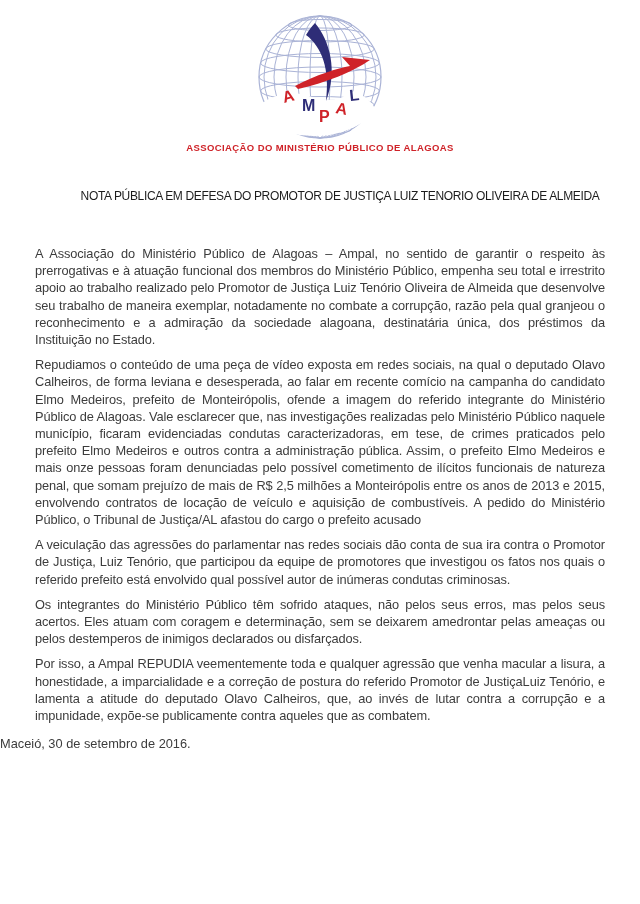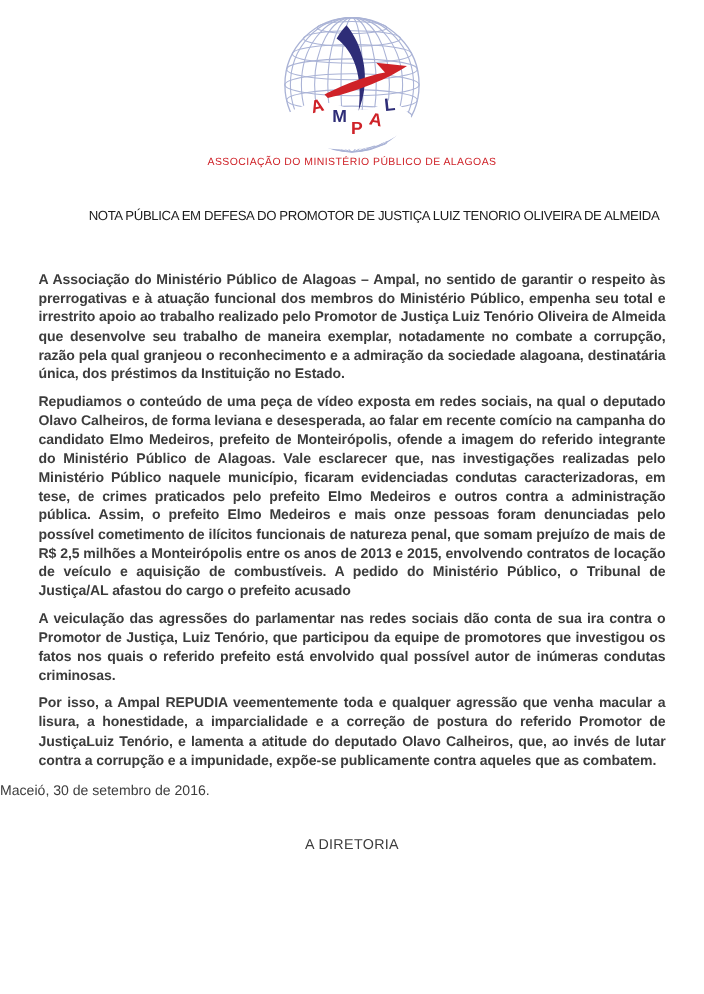--- a/index.html
+++ b/index.html
@@ -34,7 +34,7 @@
     margin-top:2px;
     text-align:center;
     color:var(--brand-red);
-    font-weight:normal;
+    font-weight:bold;
     font-size:9.5px;
     letter-spacing:0.4px;
   }

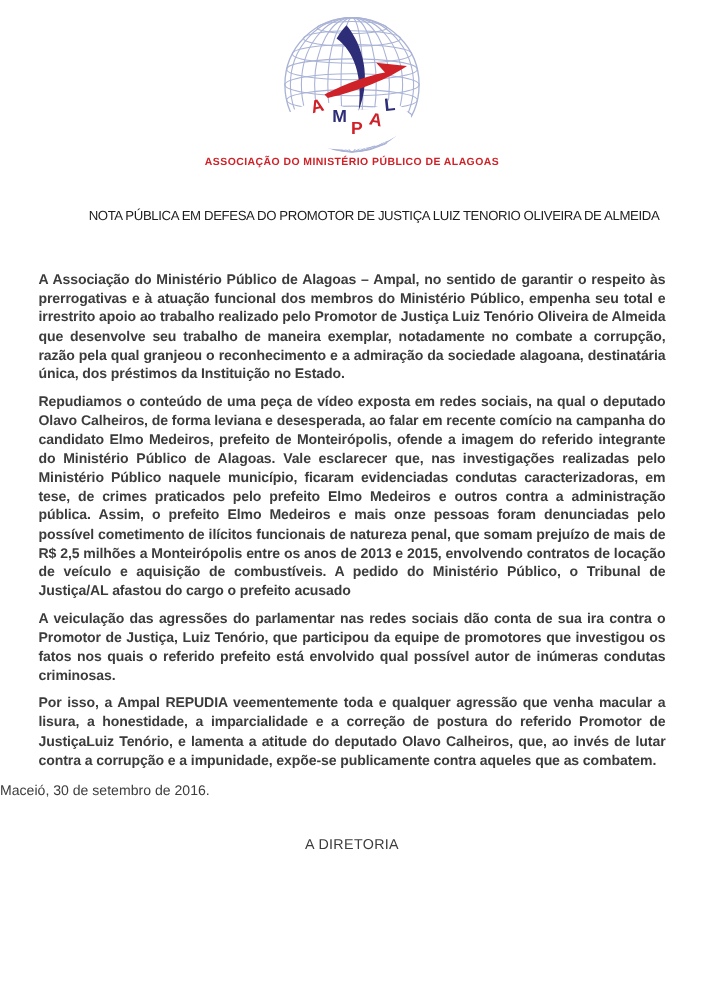--- a/index.html
+++ b/index.html
@@ -56,7 +56,6 @@
     letter-spacing:-0.1px;
     line-height:17.2px;
     text-align:justify;
-    font-weight:bold;
   }
   .body-par{ margin:0 0 8px 0; }
   .date-line{

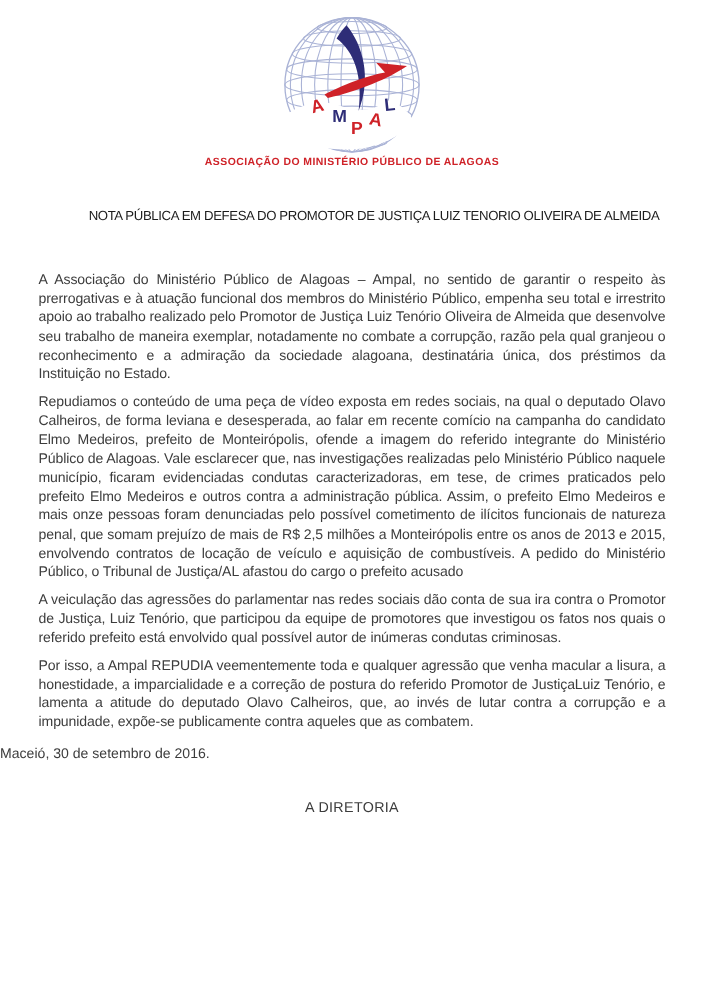--- a/index.html
+++ b/index.html
@@ -119,6 +119,7 @@
     <p class="body-par">A Associação do Ministério Público de Alagoas – Ampal, no sentido de garantir o respeito às prerrogativas e à atuação funcional dos membros do Ministério Público, empenha seu total e irrestrito apoio ao trabalho realizado pelo Promotor de Justiça Luiz Tenório Oliveira de Almeida que desenvolve seu trabalho de maneira exemplar, notadamente no combate a corrupção, razão pela qual granjeou o reconhecimento e a admiração da sociedade alagoana, destinatária única, dos préstimos da Instituição no Estado.</p>
     <p class="body-par">Repudiamos o conteúdo de uma peça de vídeo exposta em redes sociais, na qual o deputado Olavo Calheiros, de forma leviana e desesperada, ao falar em recente comício na campanha do candidato Elmo Medeiros, prefeito de Monteirópolis, ofende a imagem do referido integrante do Ministério Público de Alagoas. Vale esclarecer que, nas investigações realizadas pelo Ministério Público naquele município, ficaram evidenciadas condutas caracterizadoras, em tese, de crimes praticados pelo prefeito Elmo Medeiros e outros contra a administração pública. Assim, o prefeito Elmo Medeiros e mais onze pessoas foram denunciadas pelo possível cometimento de ilícitos funcionais de natureza penal, que somam prejuízo de mais de R$ 2,5 milhões a Monteirópolis entre os anos de 2013 e 2015, envolvendo contratos de locação de veículo e aquisição de combustíveis. A pedido do Ministério Público, o Tribunal de Justiça/AL afastou do cargo o prefeito acusado</p>
     <p class="body-par">A veiculação das agressões do parlamentar nas redes sociais dão conta de sua ira contra o Promotor de Justiça, Luiz Tenório, que participou da equipe de promotores que investigou os fatos nos quais o referido prefeito está envolvido qual possível autor de inúmeras condutas criminosas.</p>
+    <p class="body-par">Os integrantes do Ministério Público têm sofrido ataques, não pelos seus erros, mas pelos seus acertos. Eles atuam com coragem e determinação, sem se deixarem amedrontar pelas ameaças ou pelos destemperos de inimigos declarados ou disfarçados.</p>
     <p class="body-par">Por isso, a Ampal REPUDIA veementemente toda e qualquer agressão que venha macular a lisura, a honestidade, a imparcialidade e a correção de postura do referido Promotor de JustiçaLuiz Tenório, e lamenta a atitude do deputado Olavo Calheiros, que, ao invés de lutar contra a corrupção e a impunidade, expõe-se publicamente contra aqueles que as combatem.</p>
   </div>
 

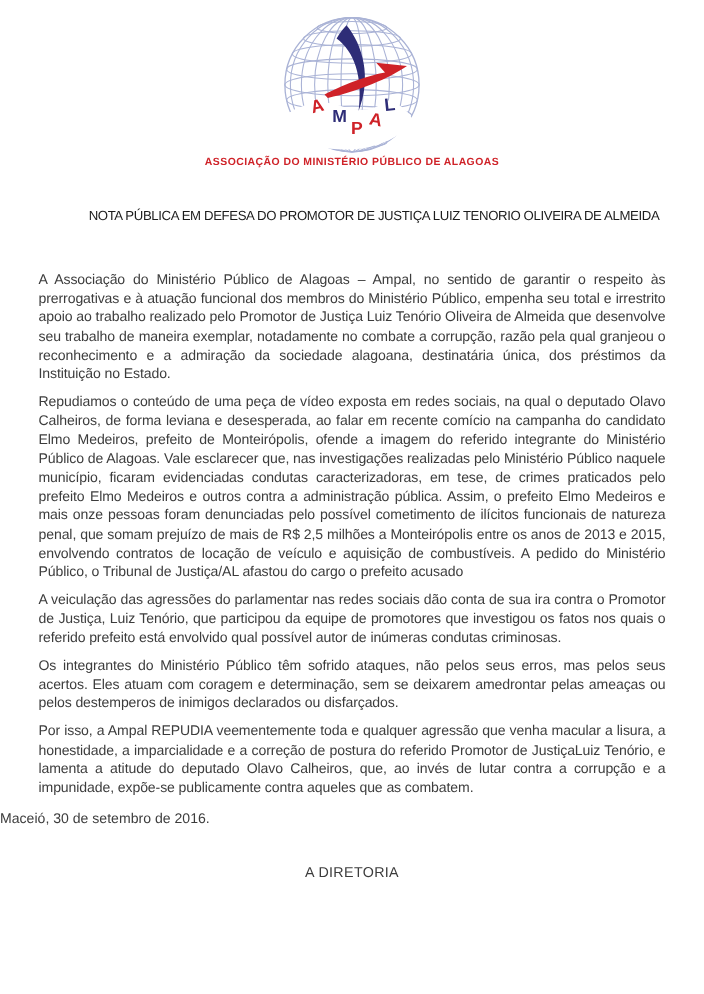--- a/index.html
+++ b/index.html
@@ -125,7 +125,6 @@
 
   <div class="date-line">Maceió, 30 de setembro de 2016.</div>
 
-  <div class="signature">A DIRETORIA</div>
 
 </div>
 

